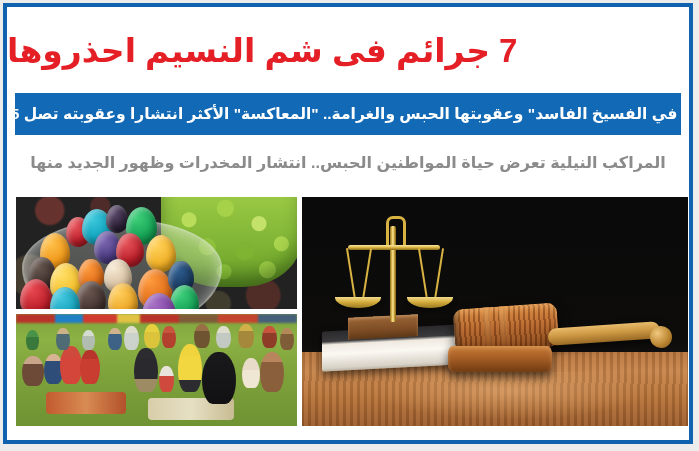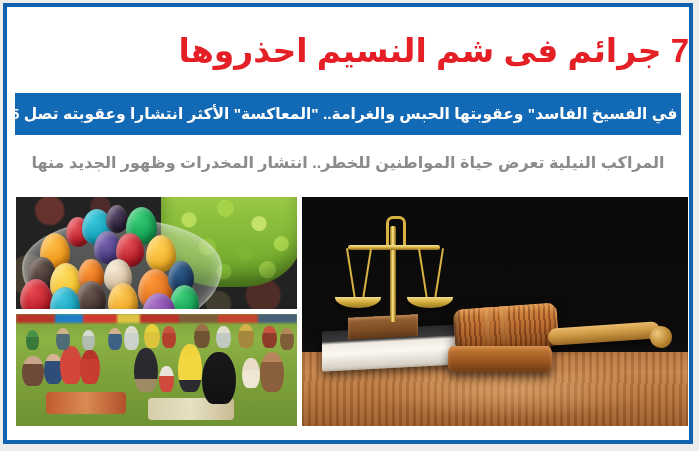--- a/index.html
+++ b/index.html
@@ -44,7 +44,7 @@
     left: 0;
     right: 0;
     top: 24px;
-    text-align: right;
+    text-align: left;
     color: #e41f26;
     font-size: 33px;
     font-weight: bold;

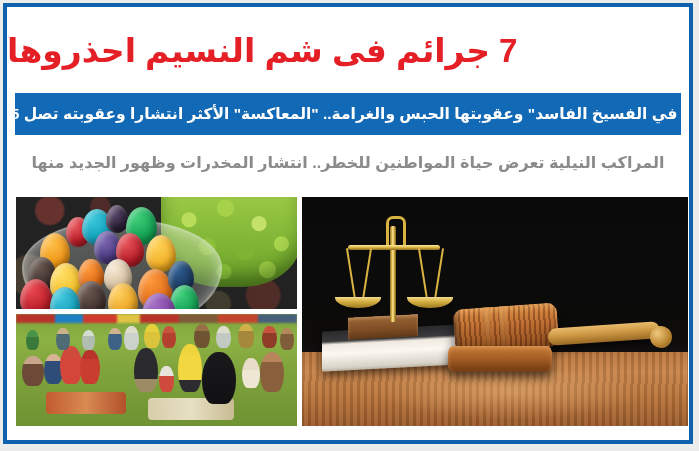--- a/index.html
+++ b/index.html
@@ -369,7 +369,7 @@
         <div class="banner-text">"التجارة في الفسيخ الفاسد" وعقوبتها الحبس والغرامة.. "المعاكسة" الأكثر انتشارا وعقوبته تصل 5 سنوات</div>
       </div>
 
-      <div class="subtitle">المراكب النيلية تعرض حياة المواطنين للخطر.. انتشار المخدرات وظهور الجديد منها</div>
+      <div class="subtitle">المراكب النيلية تعرض حياة المواطنين الحبس.. انتشار المخدرات وظهور الجديد منها</div>
 
       <div class="media">
 

